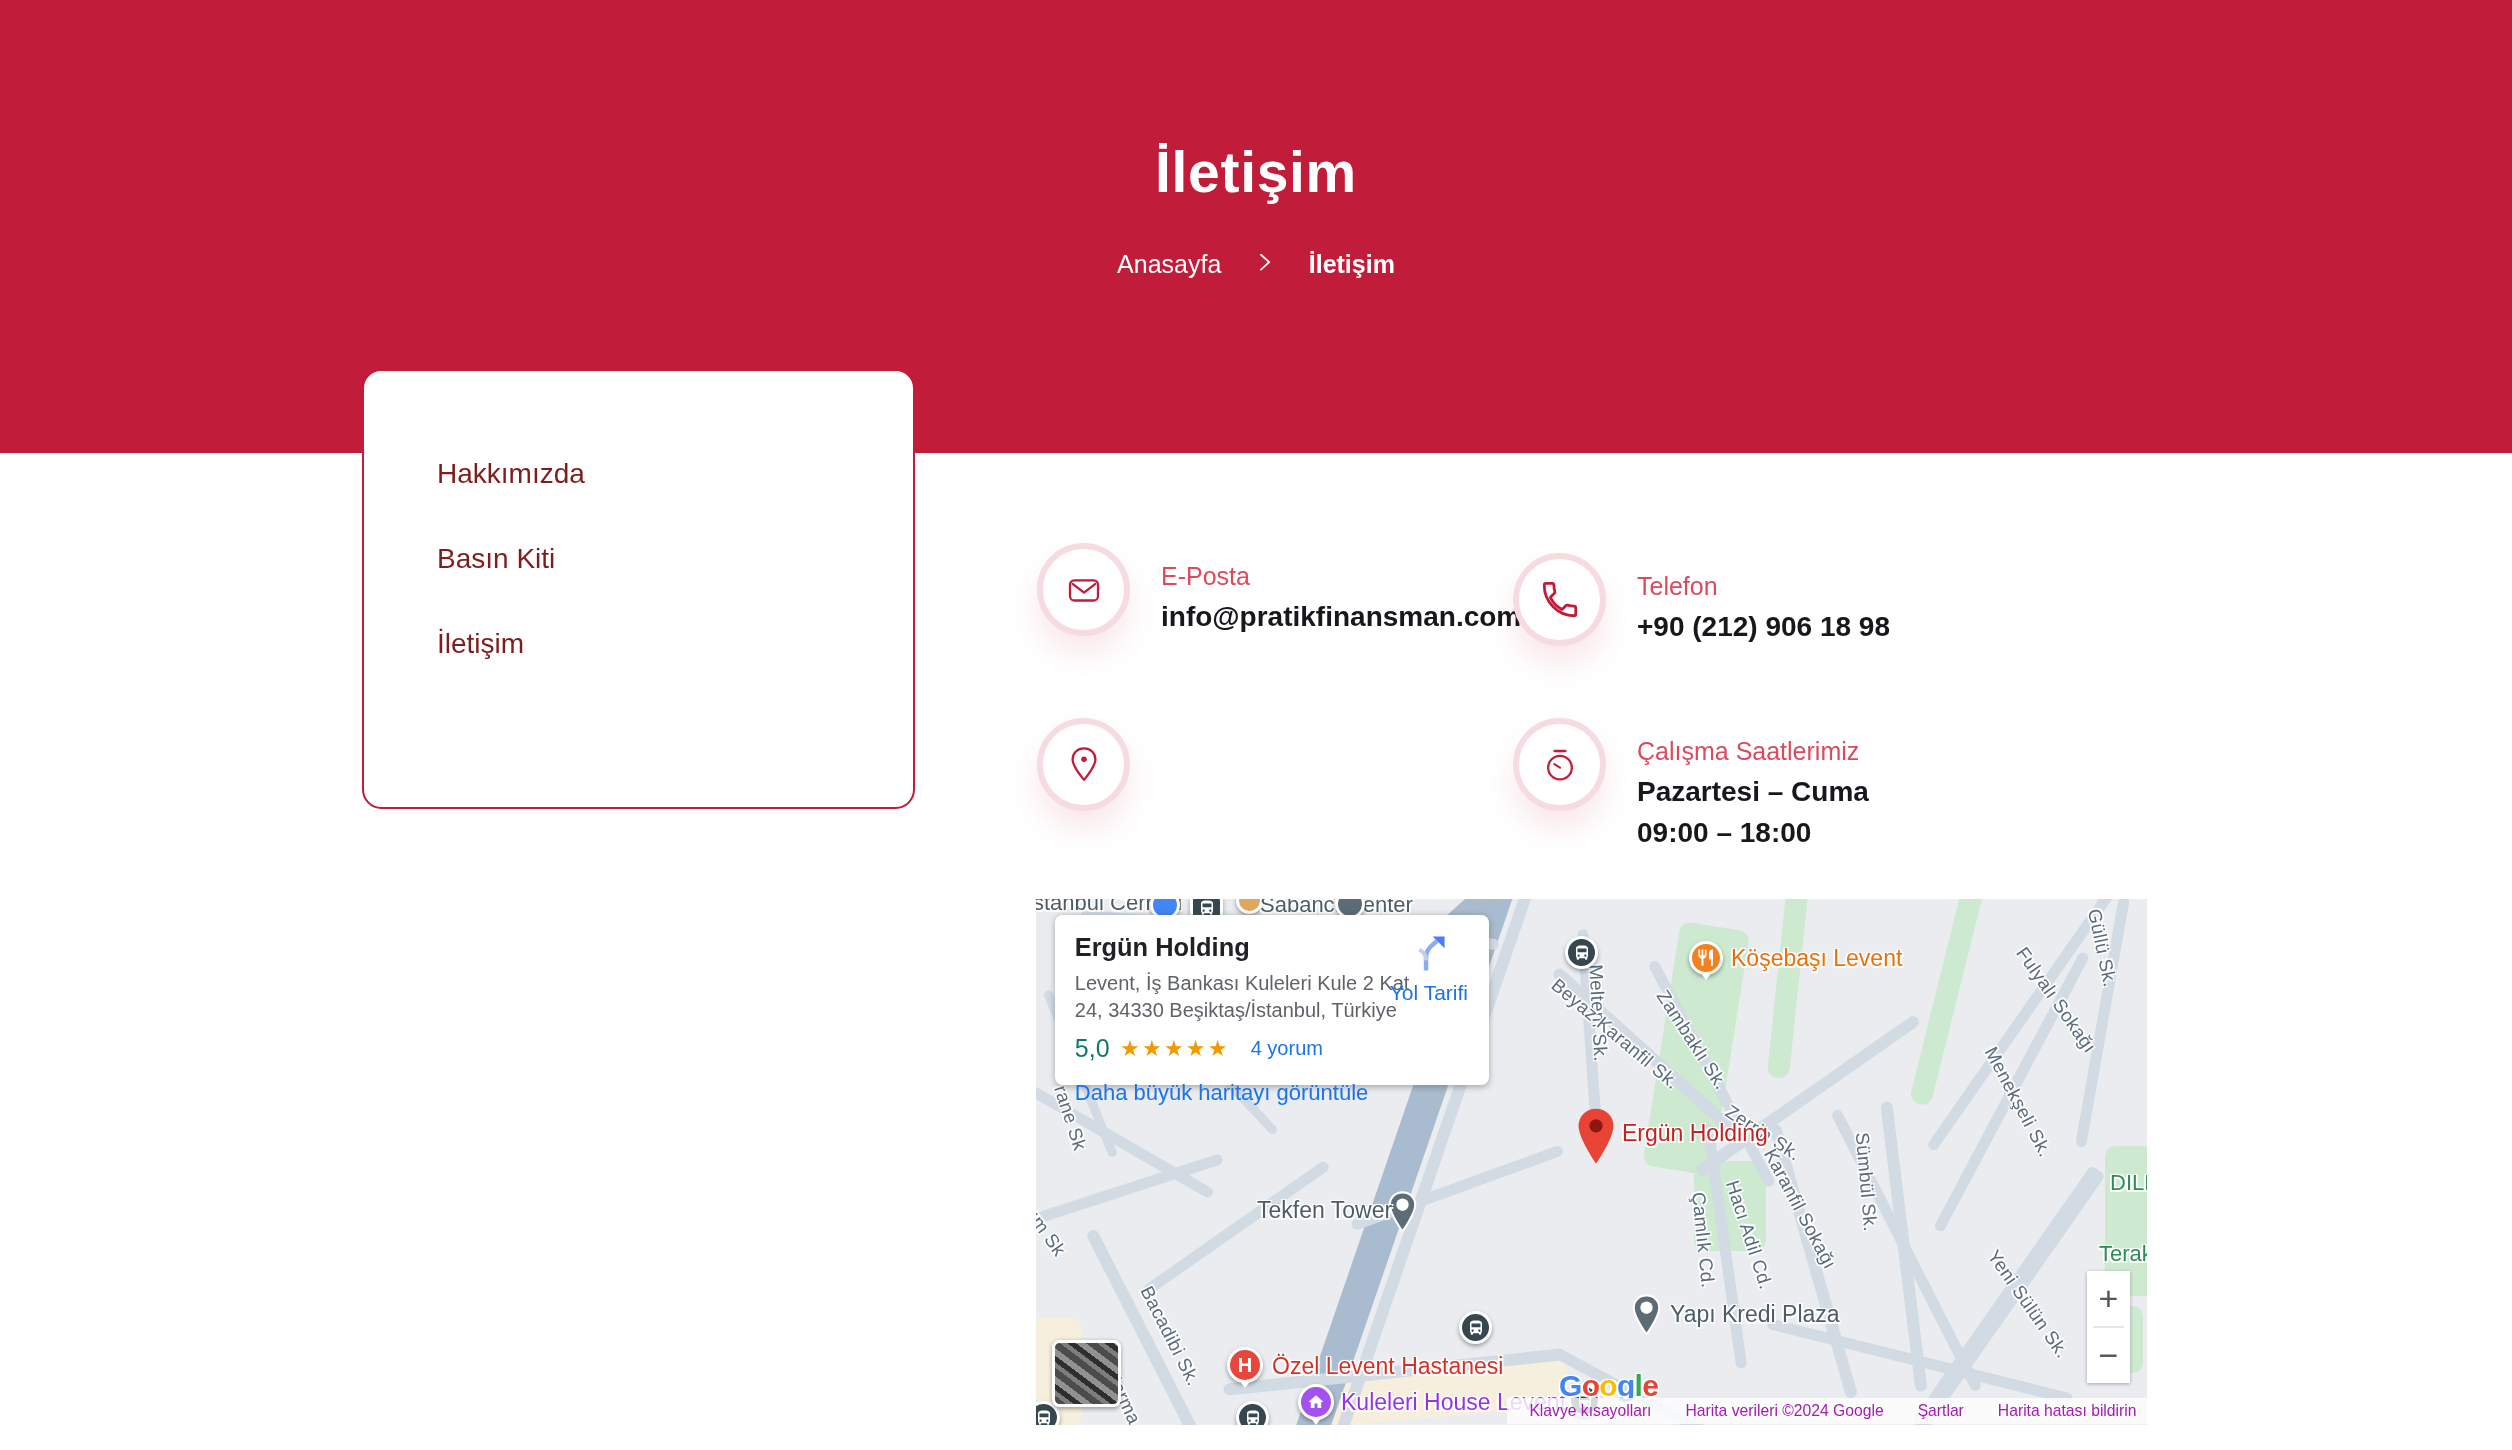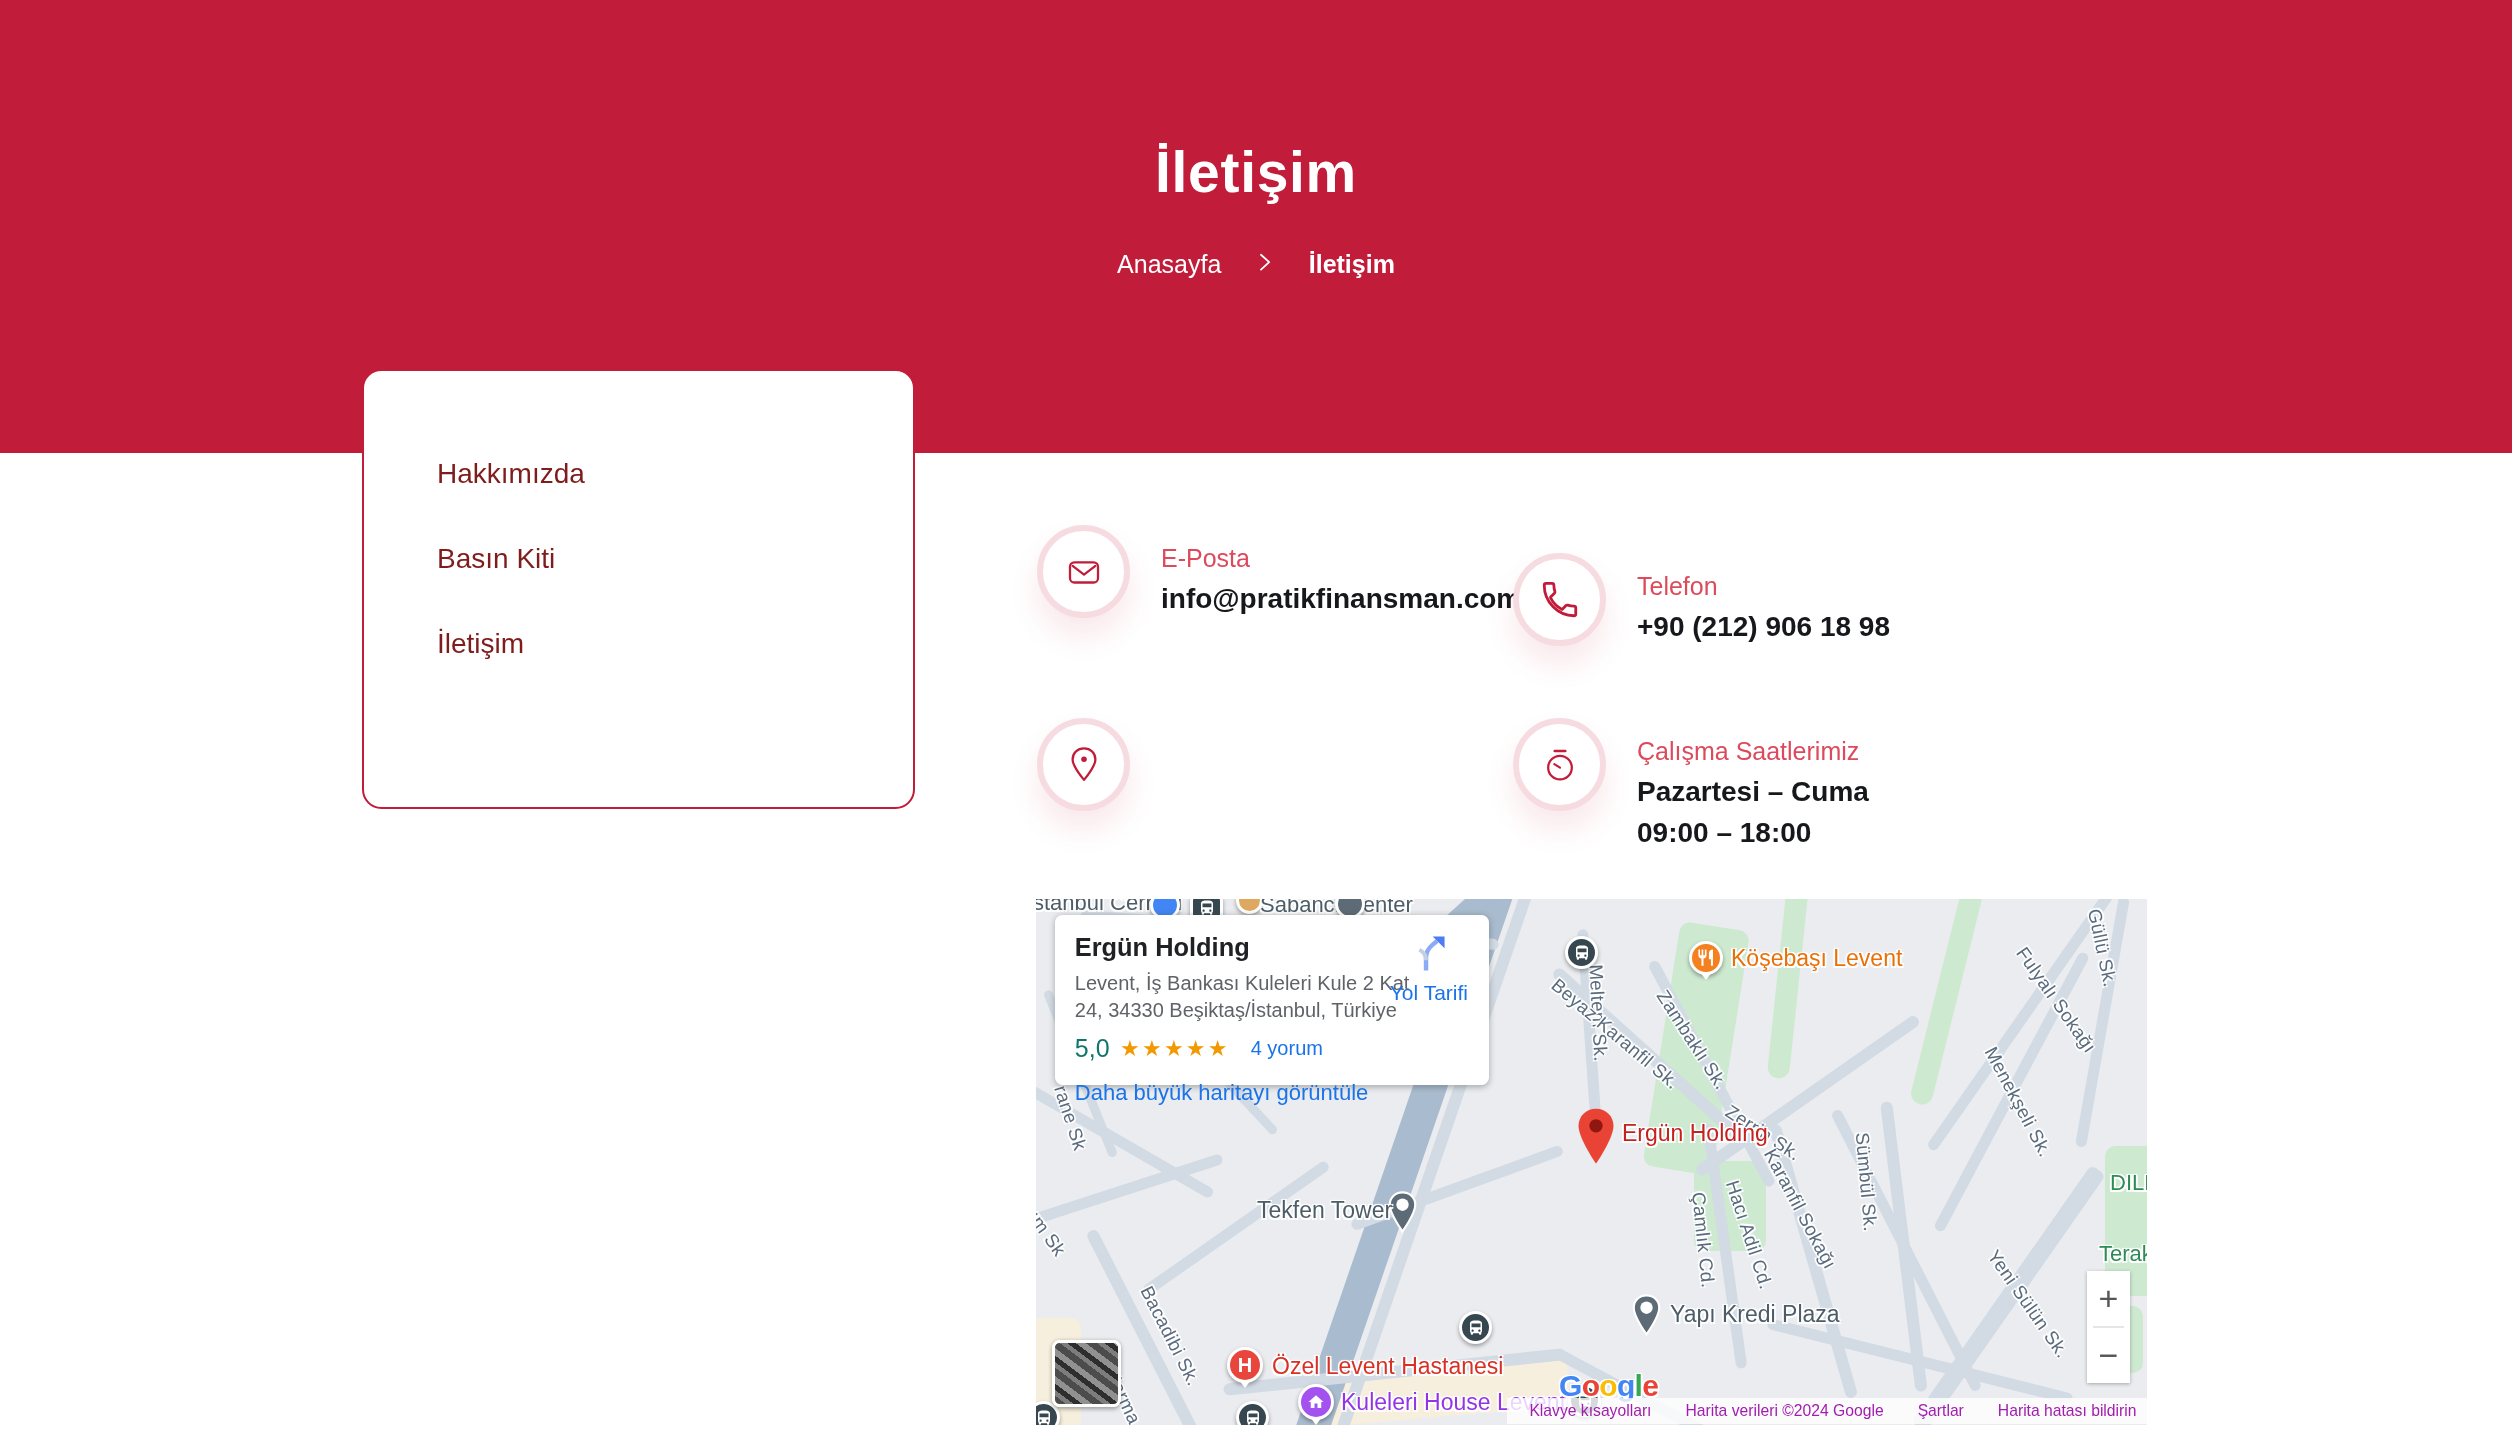--- a/index.html
+++ b/index.html
@@ -90,7 +90,7 @@
   <div class="side-item">İletişim</div>
 </div>
 
-<div class="contact-item" style="left:1037px;top:525px;">
+<div class="contact-item" style="left:1037px;top:543px;">
   <div class="circle">
     <svg width="42" height="42" viewBox="0 0 48 48">
         <rect x="8" y="13" width="32" height="23" rx="5" fill="none" stroke="#C11C39" stroke-width="2.6"></rect>

